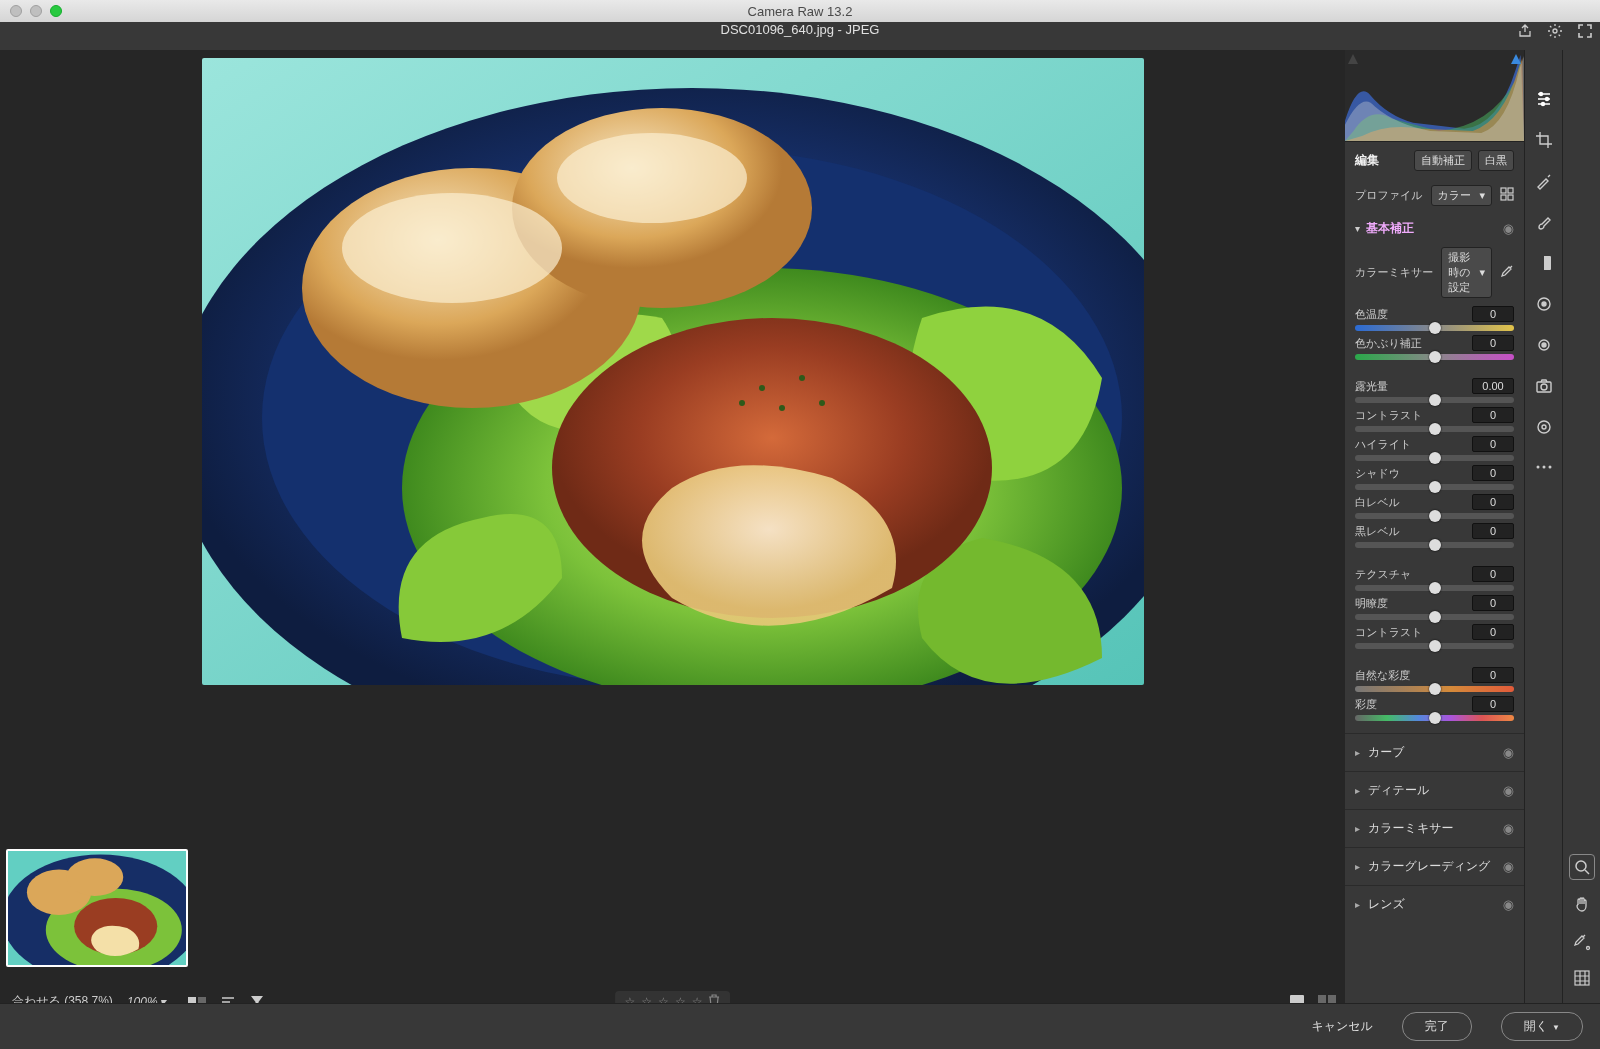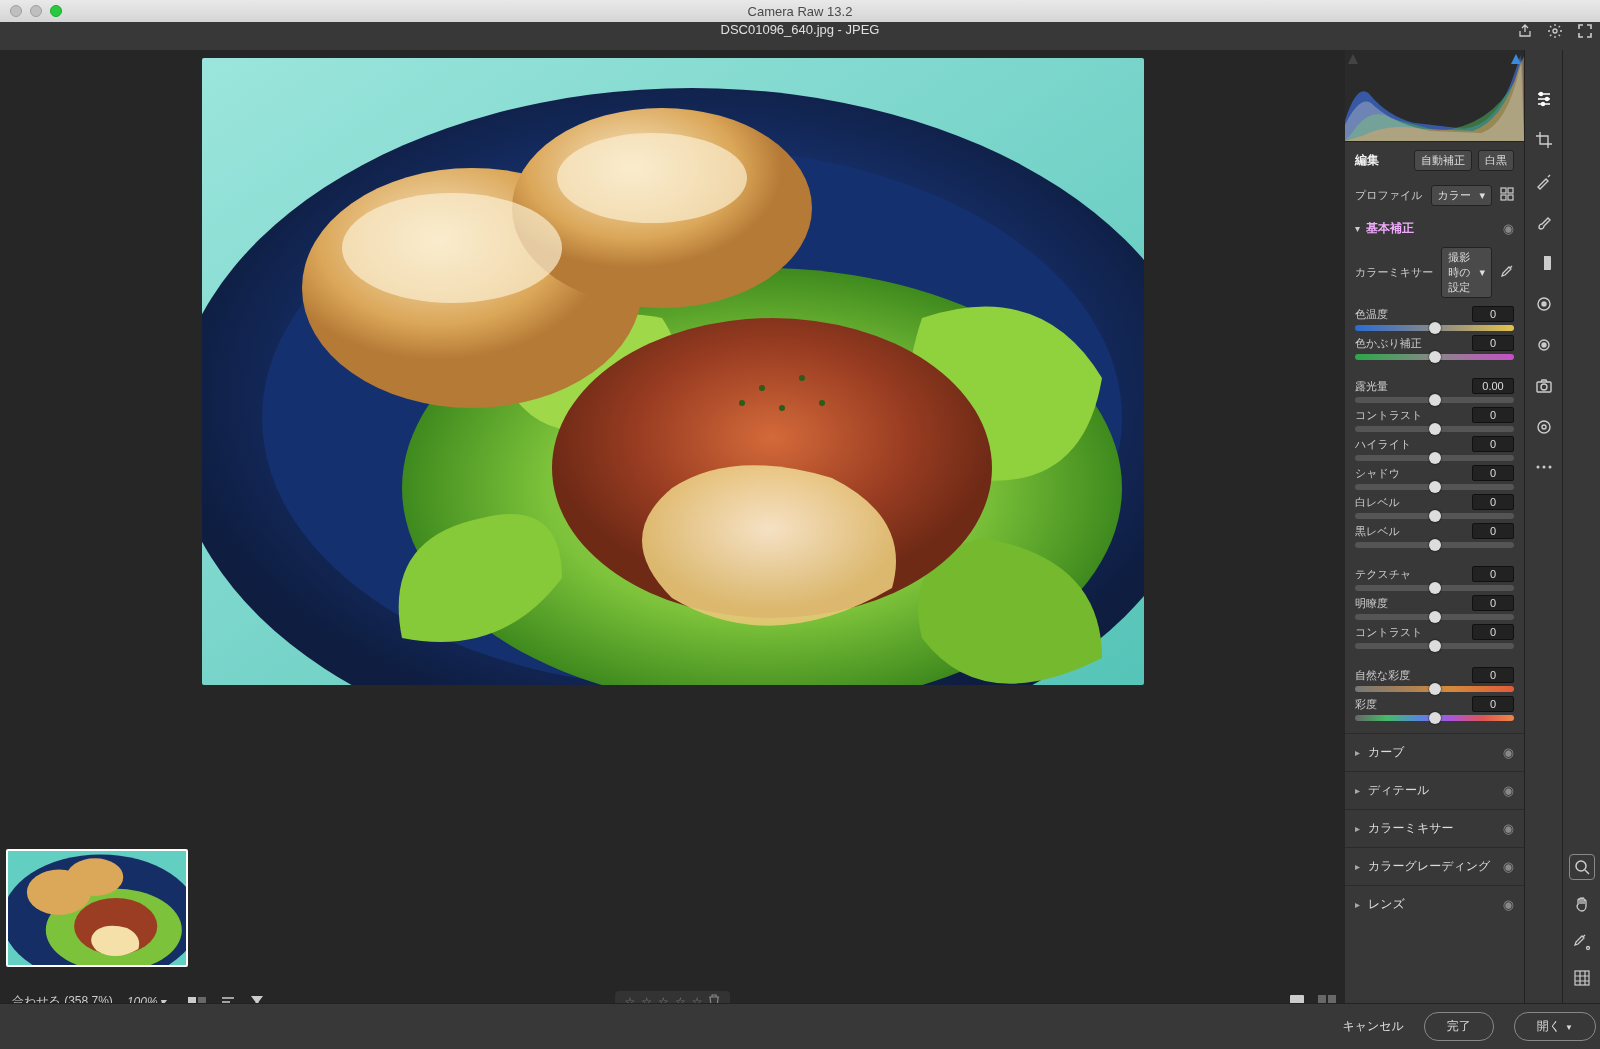--- a/index.html
+++ b/index.html
@@ -90,7 +90,7 @@
 .acc .title { color:#ddd; flex:1; font-size:12px; }
 
 
-.bottombar { position:absolute; bottom:0; left:0; right:0; height:46px; background:#383838; border-top:1px solid #222; display:flex; align-items:center; justify-content:flex-end; gap:20px; padding:0 4px; }
+.bottombar { position:absolute; bottom:0; left:0; right:0; height:46px; background:#383838; border-top:1px solid #222; display:flex; align-items:center; justify-content:flex-end; gap:29px; padding:0 17px; }
 .btn { background:transparent; border:1px solid #888; color:#ddd; font-size:12px; padding:5px 22px; border-radius:14px; cursor:pointer; }
 .btn-text { background:transparent; border:none; color:#ddd; font-size:12px; cursor:pointer; }
 .btn .chev-sm { font-size:8px; margin-left:4px; }

